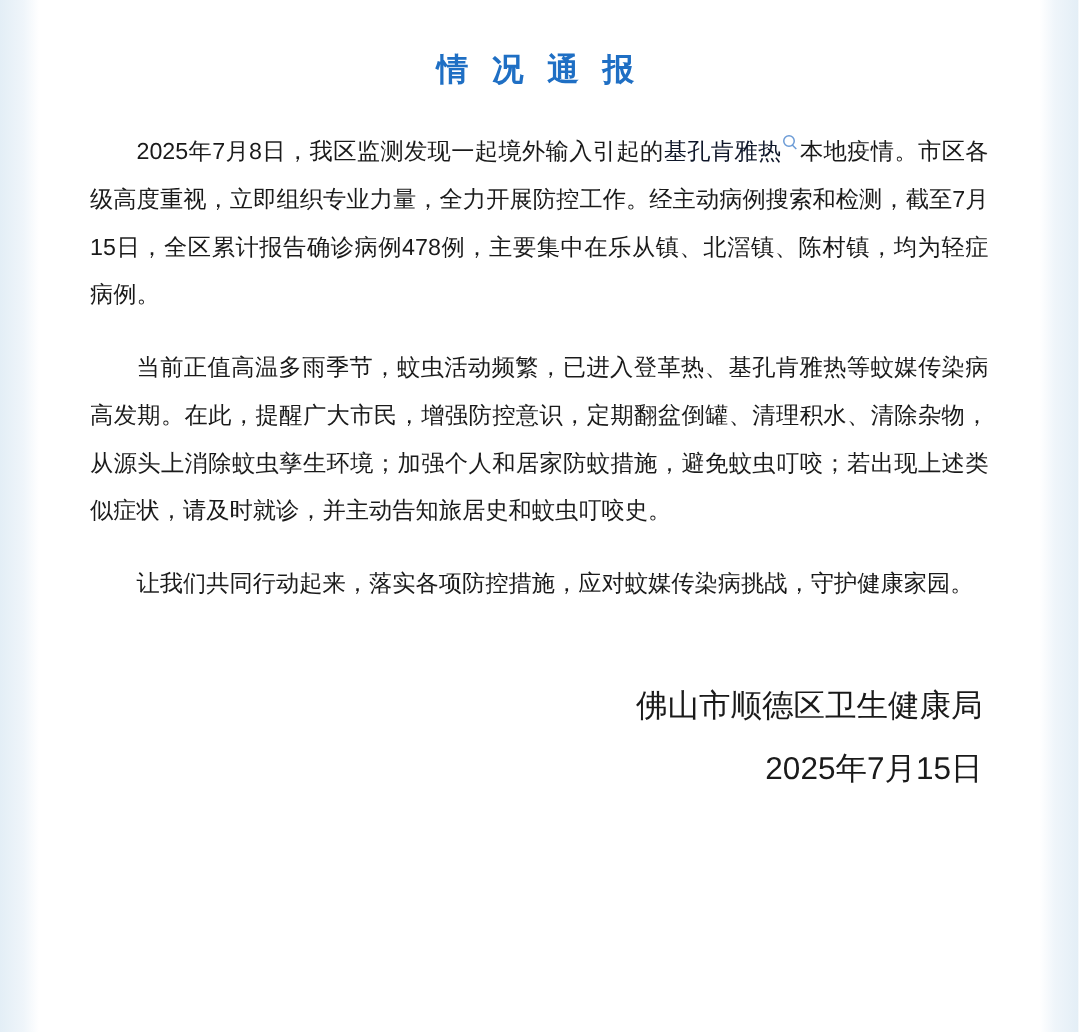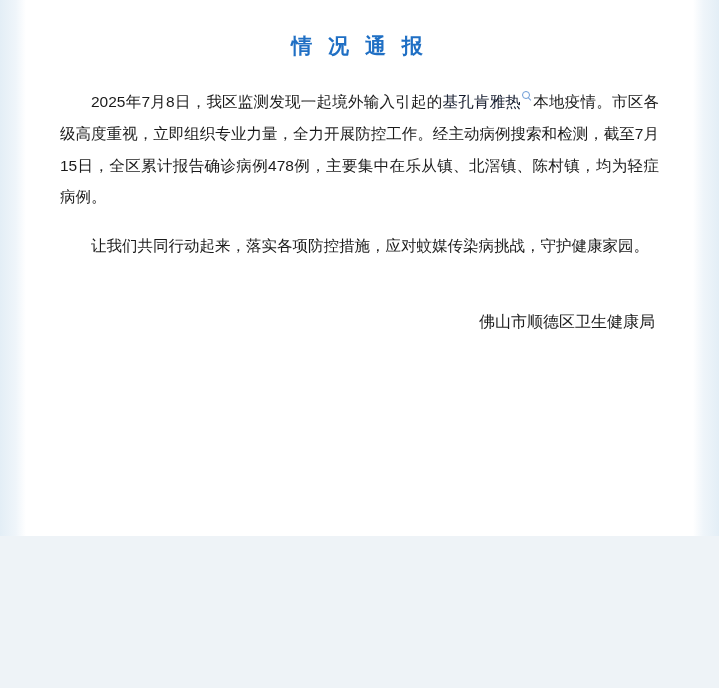--- a/index.html
+++ b/index.html
@@ -16,7 +16,7 @@
   .page {
     position: relative;
     width: 719px;
-    height: 536px;
+    height: 688px;
     background: #ffffff;
     overflow: hidden;
   }

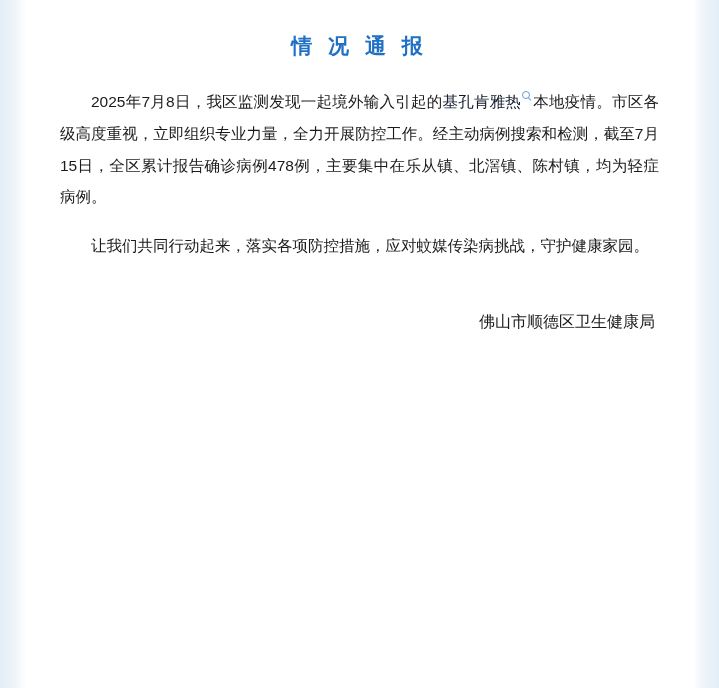--- a/index.html
+++ b/index.html
@@ -120,6 +120,7 @@
     </p>
 
 
+    <p class="para">当前正值高温多雨季节，蚊虫活动频繁，已进入登革热、基孔肯雅热等蚊媒传染病高发期。在此，提醒广大市民，增强防控意识，定期翻盆倒罐、清理积水、清除杂物，从源头上消除蚊虫孳生环境；加强个人和居家防蚊措施，避免蚊虫叮咬；若出现上述类似症状，请及时就诊，并主动告知旅居史和蚊虫叮咬史。</p>
 
     <p class="para">让我们共同行动起来，落实各项防控措施，应对蚊媒传染病挑战，守护健康家园。</p>
 

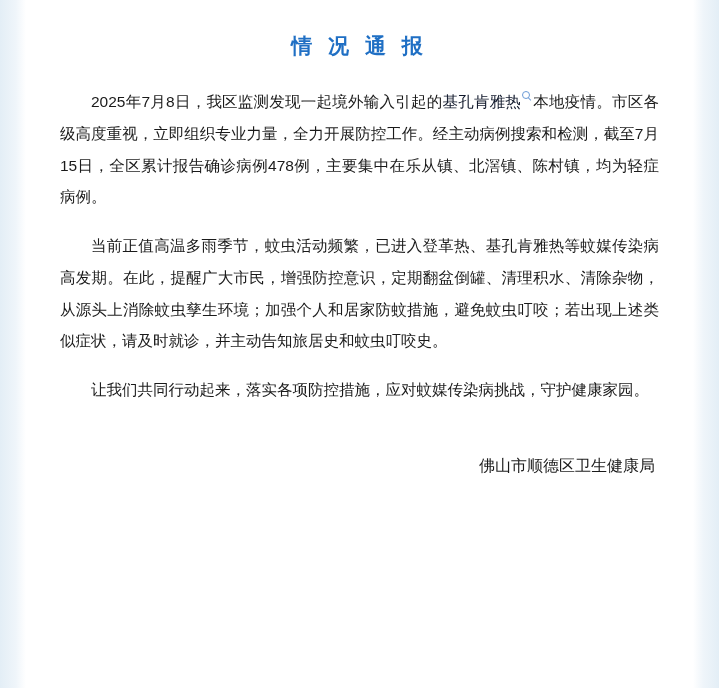--- a/index.html
+++ b/index.html
@@ -97,7 +97,7 @@
   .signature {
     margin-top: 44px;
     text-align: right;
-    font-size: 16px;
+    font-size: 21px;
     line-height: 2.0;
     color: #1a1a1a;
   }

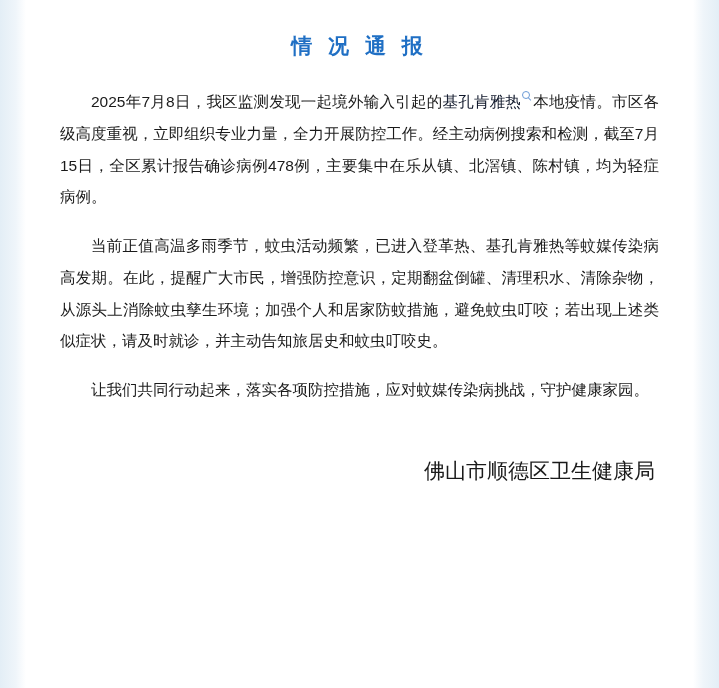--- a/index.html
+++ b/index.html
@@ -126,6 +126,7 @@
 
     <div class="signature">
       <span class="sig-line">佛山市顺德区卫生健康局</span>
+      <span class="sig-line">2025年7月15日</span>
     </div>
 
   </div>

